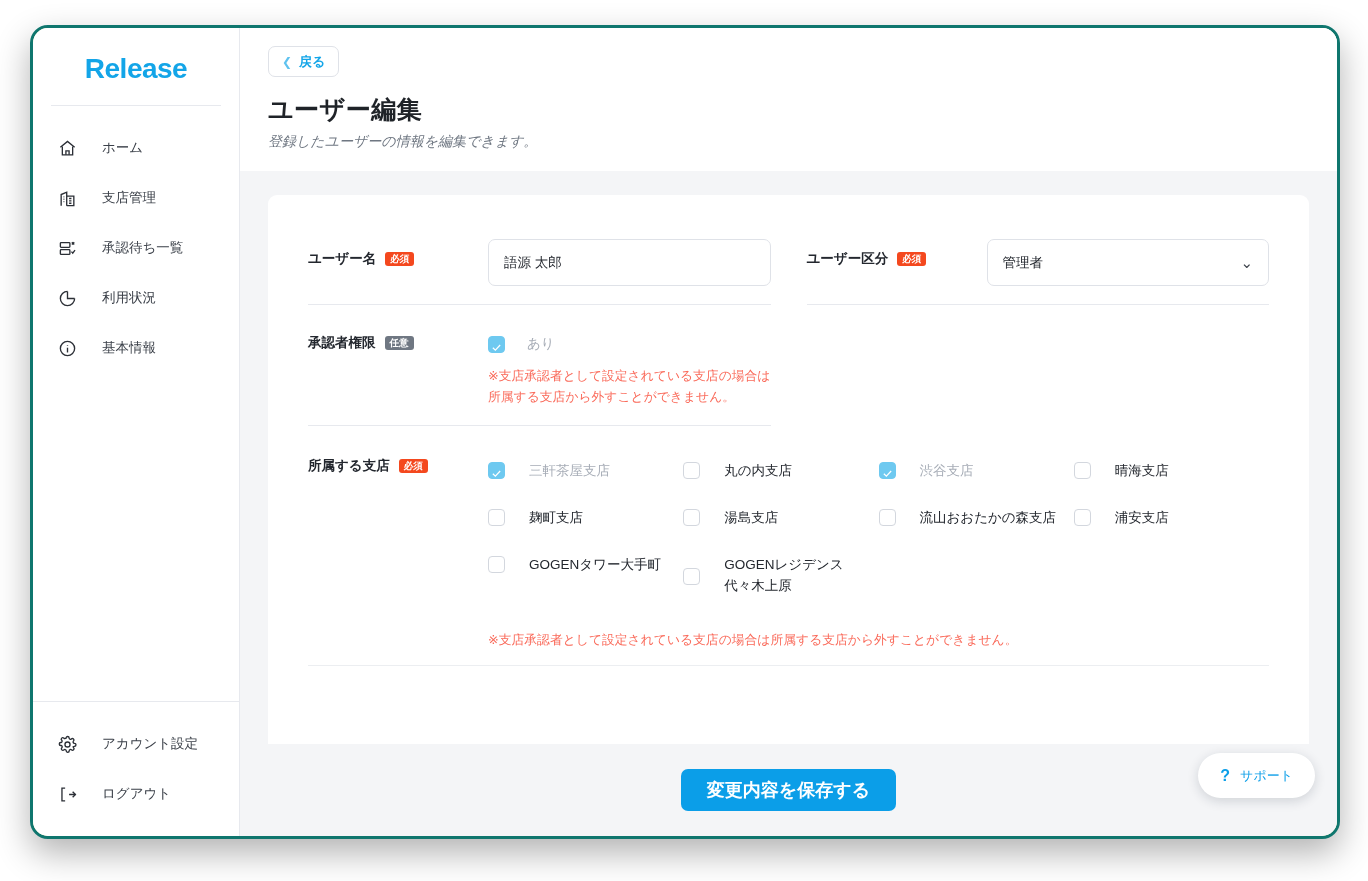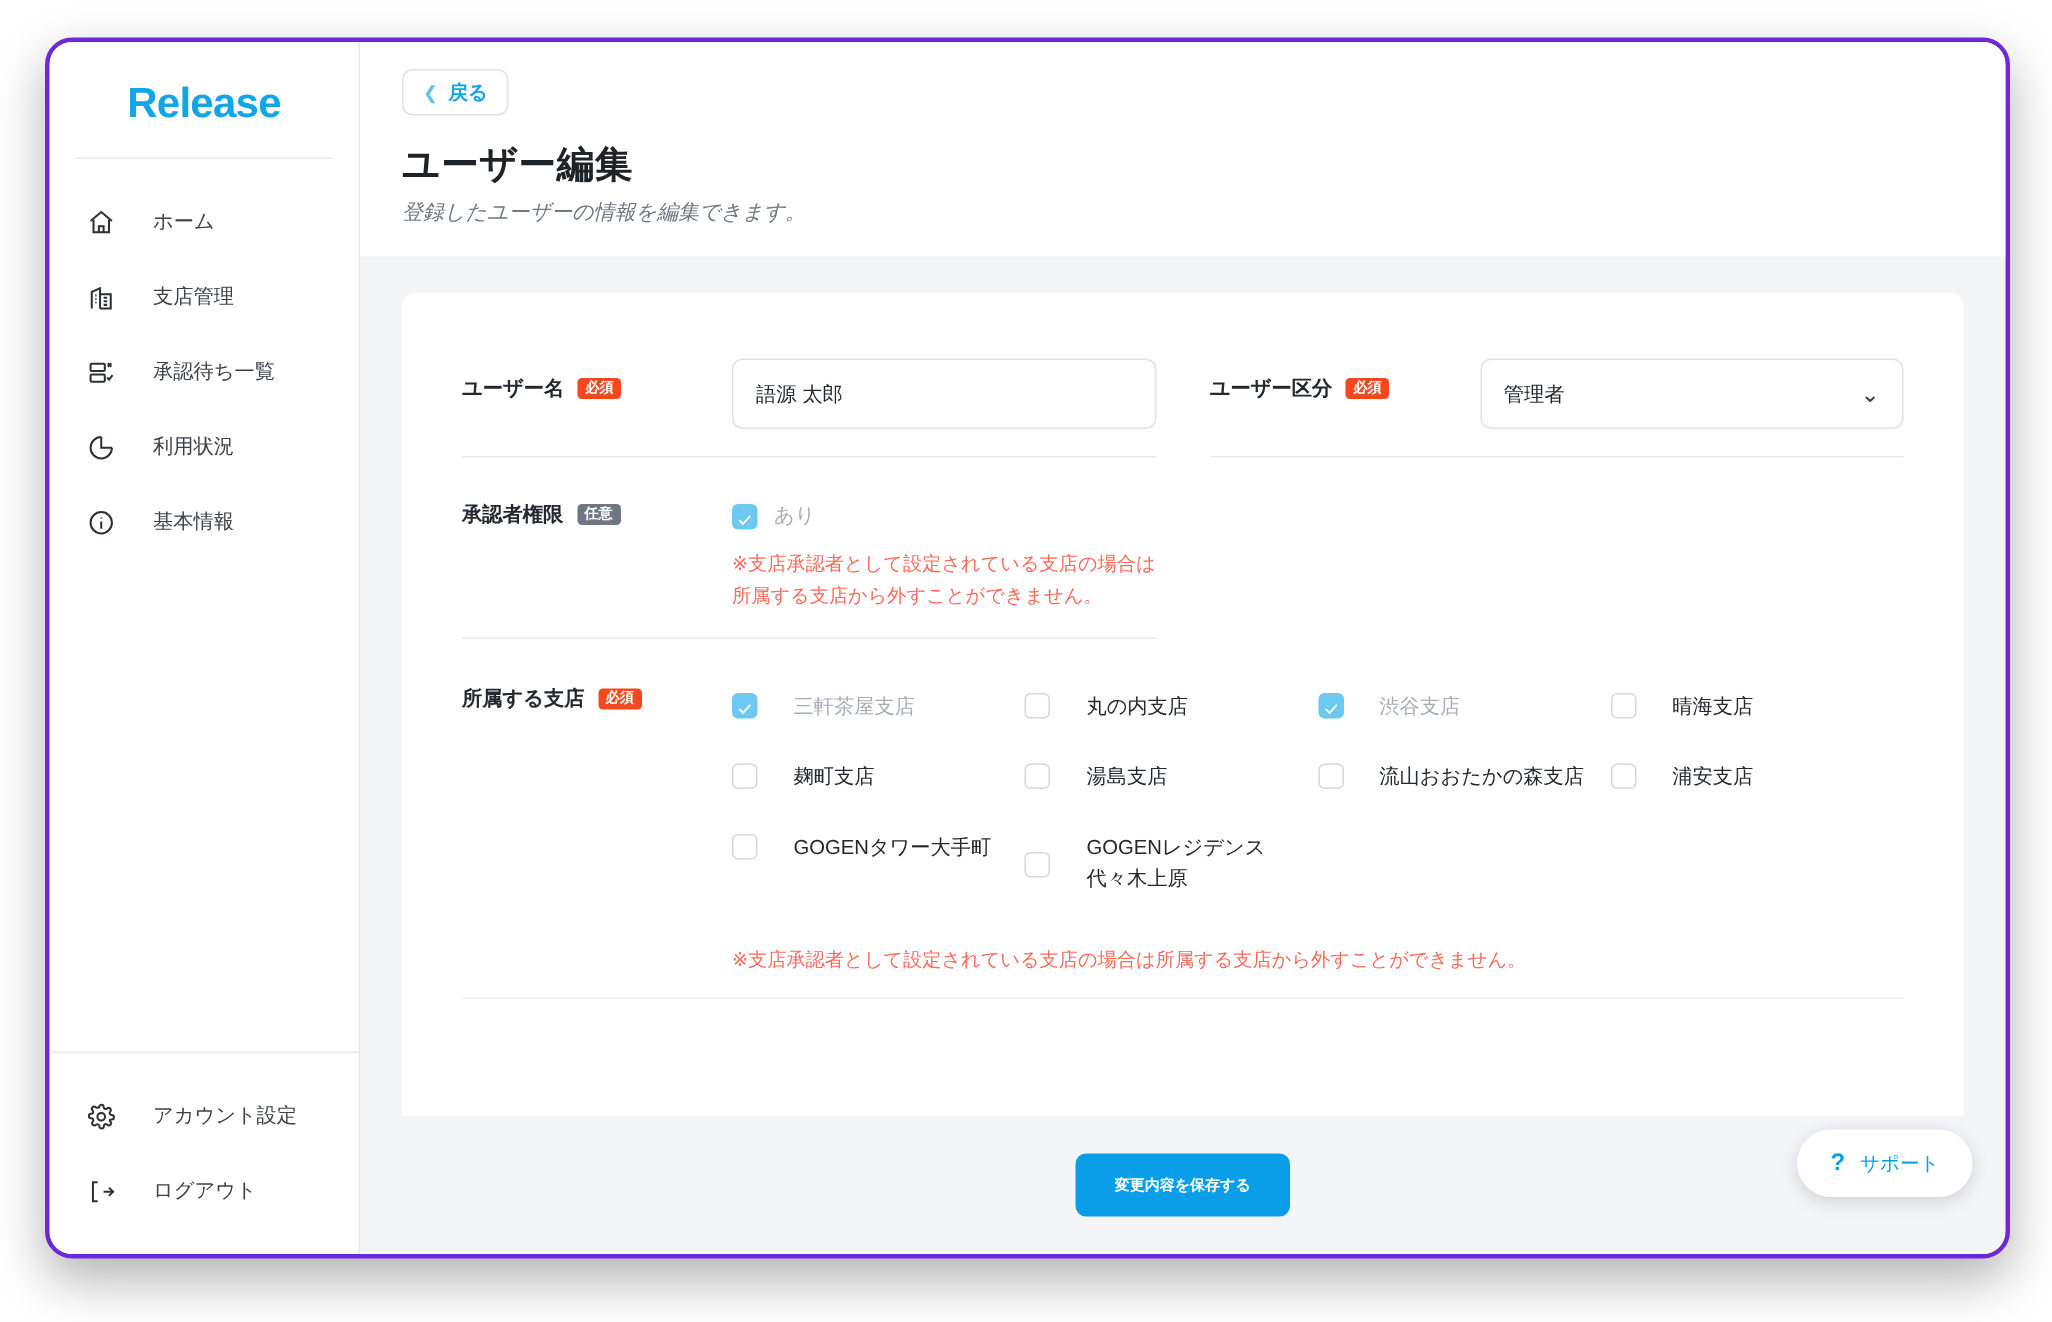--- a/index.html
+++ b/index.html
@@ -16,8 +16,8 @@
     position: absolute;
     left: 30px; top: 25px;
     width: 1310px; height: 814px;
-    background: #fde047;
-    border: 3px solid #6d28d9;
+    background: #fef9c3;
+    border: 3px solid #0f766e;
     border-radius: 18px;
     overflow: hidden;
     display: flex;

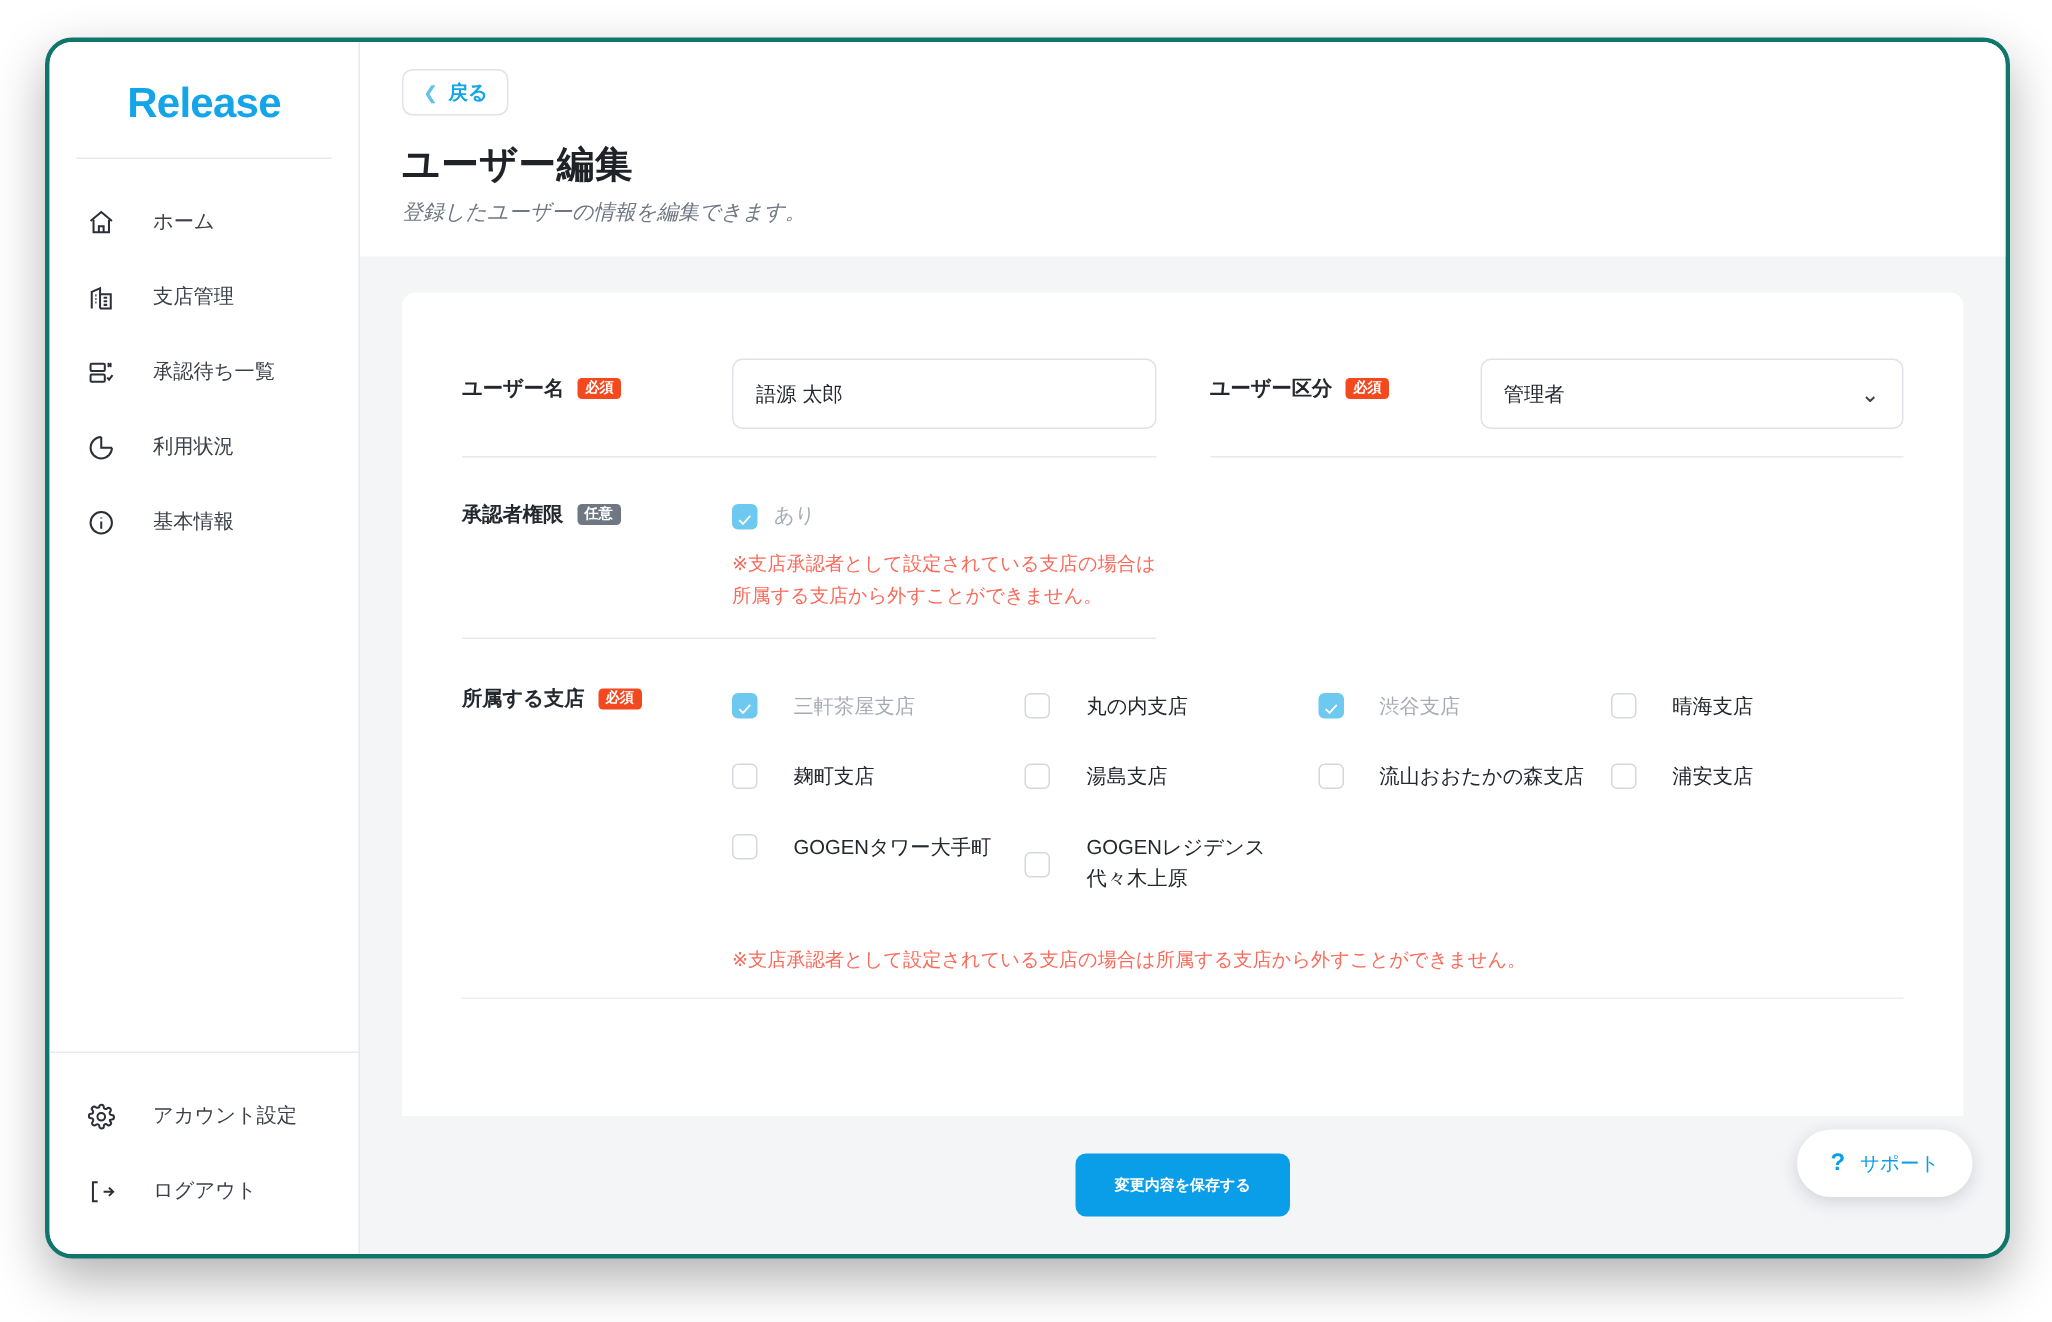--- a/index.html
+++ b/index.html
@@ -127,7 +127,7 @@
   .select-input { justify-content: space-between; cursor: pointer; gap: 40px; }
   .sel-chev { color: #3b4049; font-size: 15px; }
 
-  .cb-line { display: flex; align-items: center; gap: 11px; padding-top: 12px; }
+  .cb-line { display: flex; align-items: center; gap: 22px; padding-top: 12px; }
   .cb {
     width: 17px; height: 17px; flex: 0 0 17px;
     border-radius: 4px; border: 1px solid #d3d7de; background: #fff;

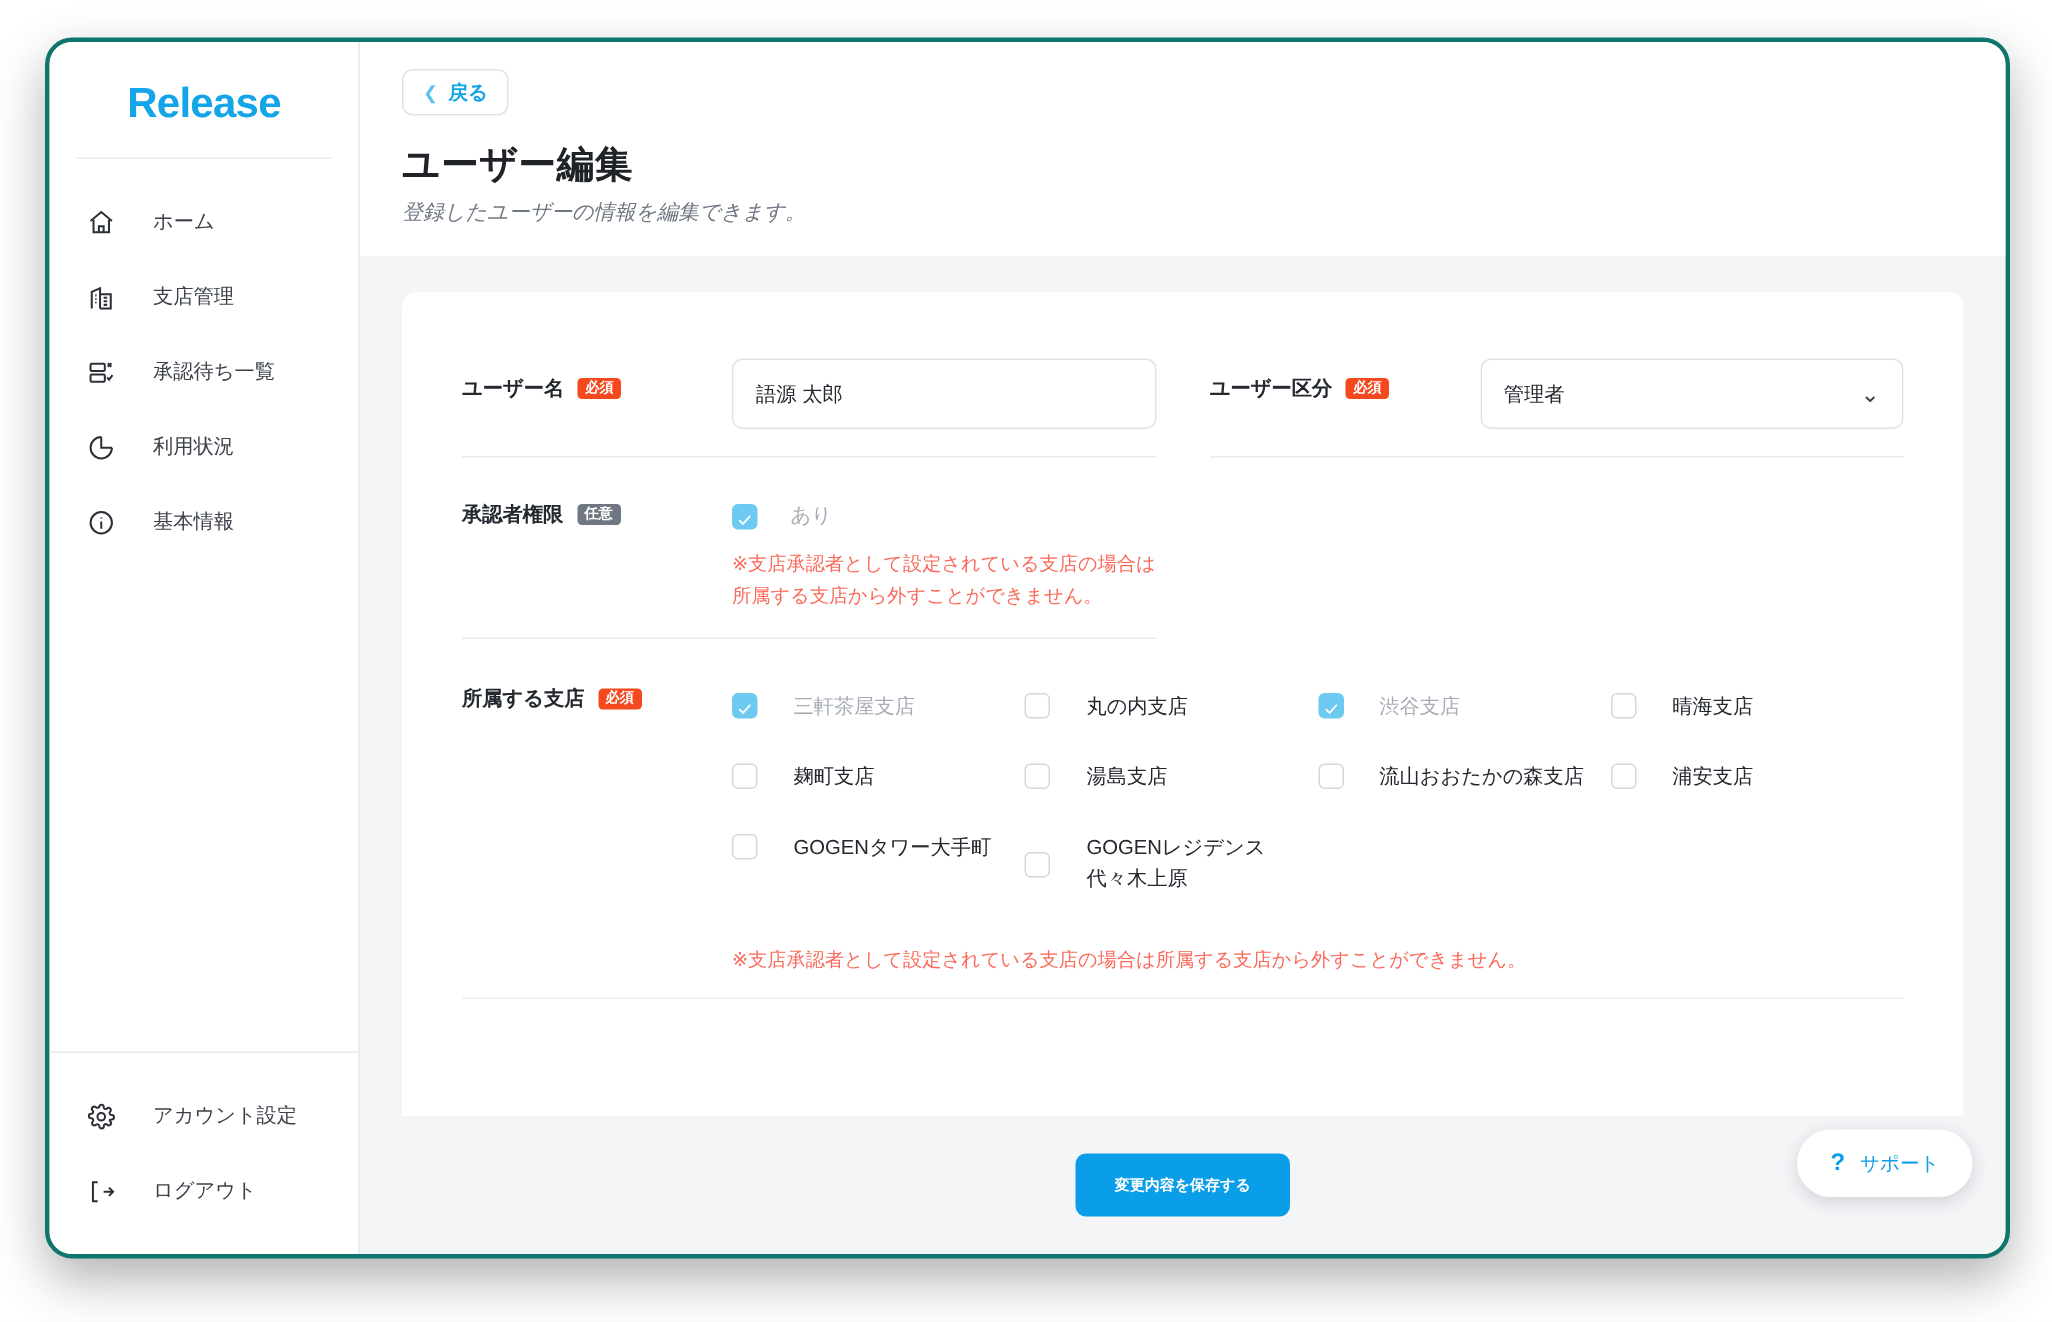--- a/index.html
+++ b/index.html
@@ -162,7 +162,7 @@
     background: #0b9ee8; color: #fff;
     border: none; border-radius: 7px;
     height: 42px; padding: 0 26px;
-    font-size: 10px; font-weight: 700; cursor: pointer;
+    font-size: 18px; font-weight: 700; cursor: pointer;
     font-family: inherit;
   }
   #support-widget {

